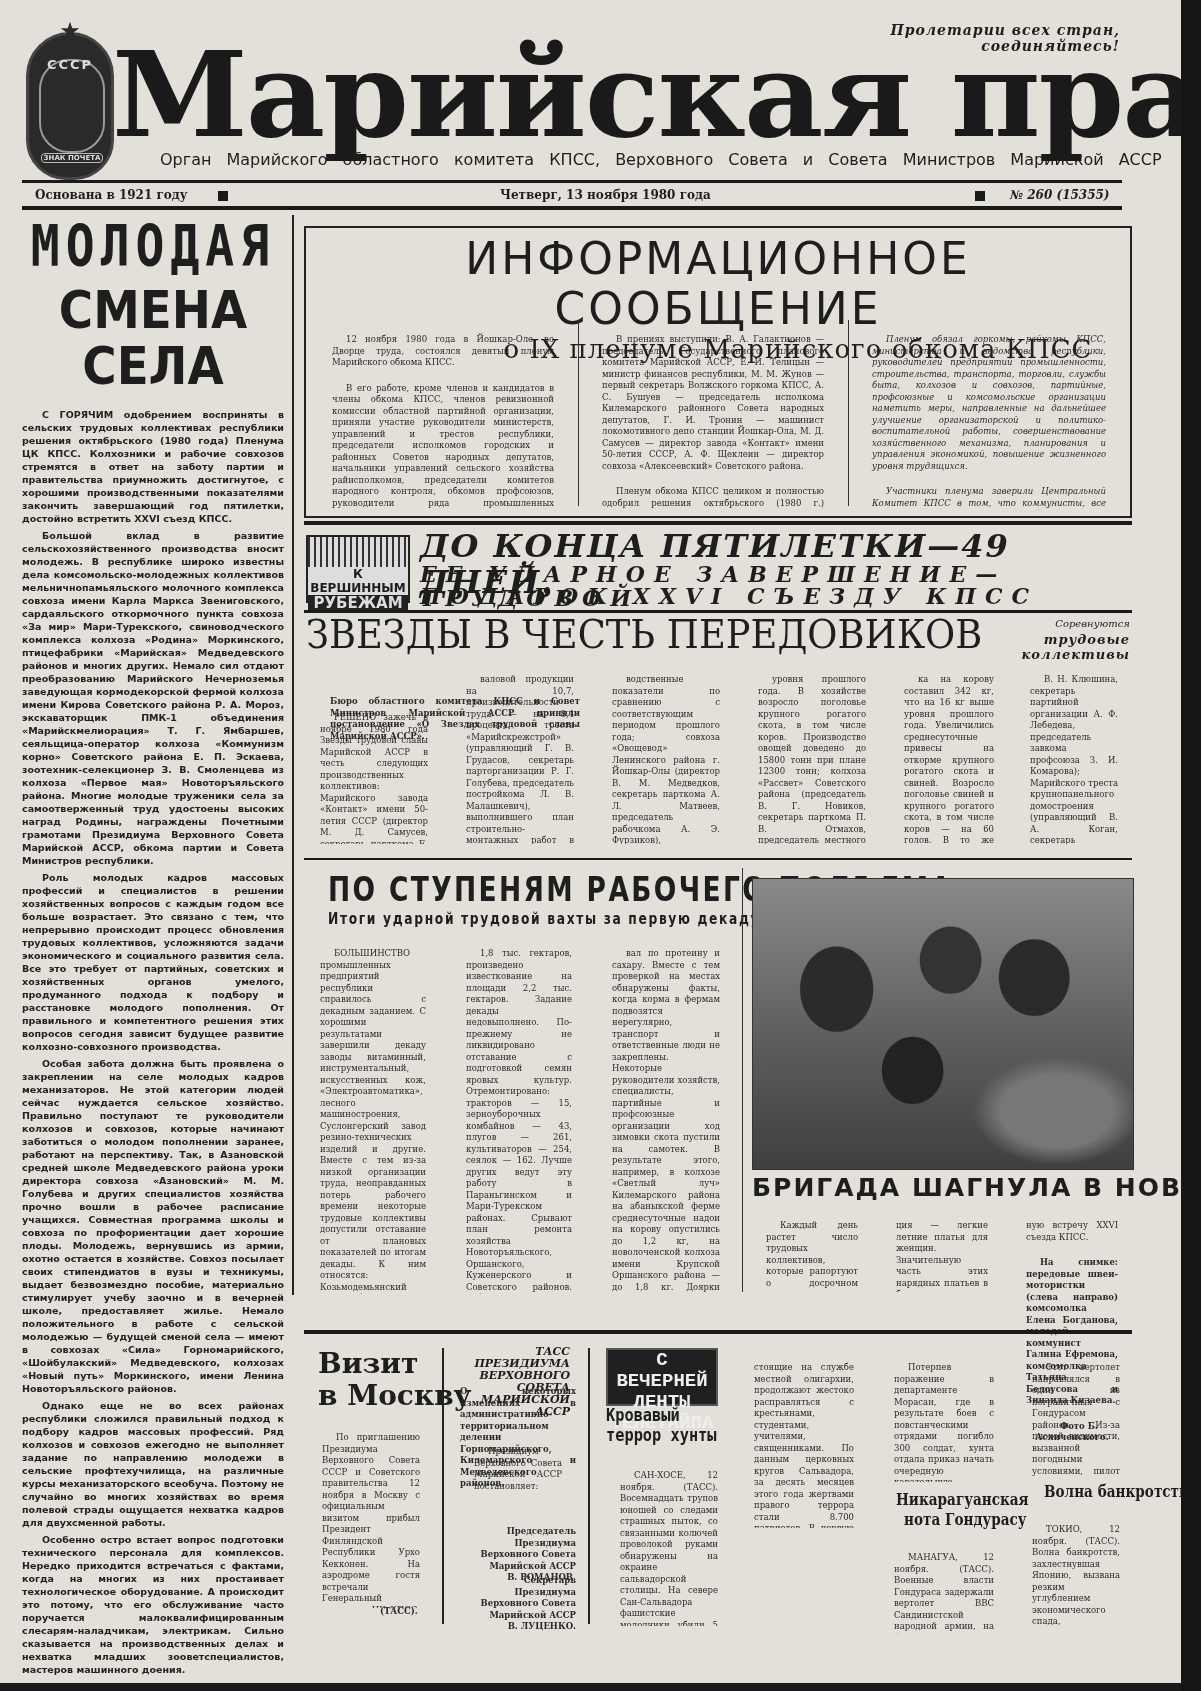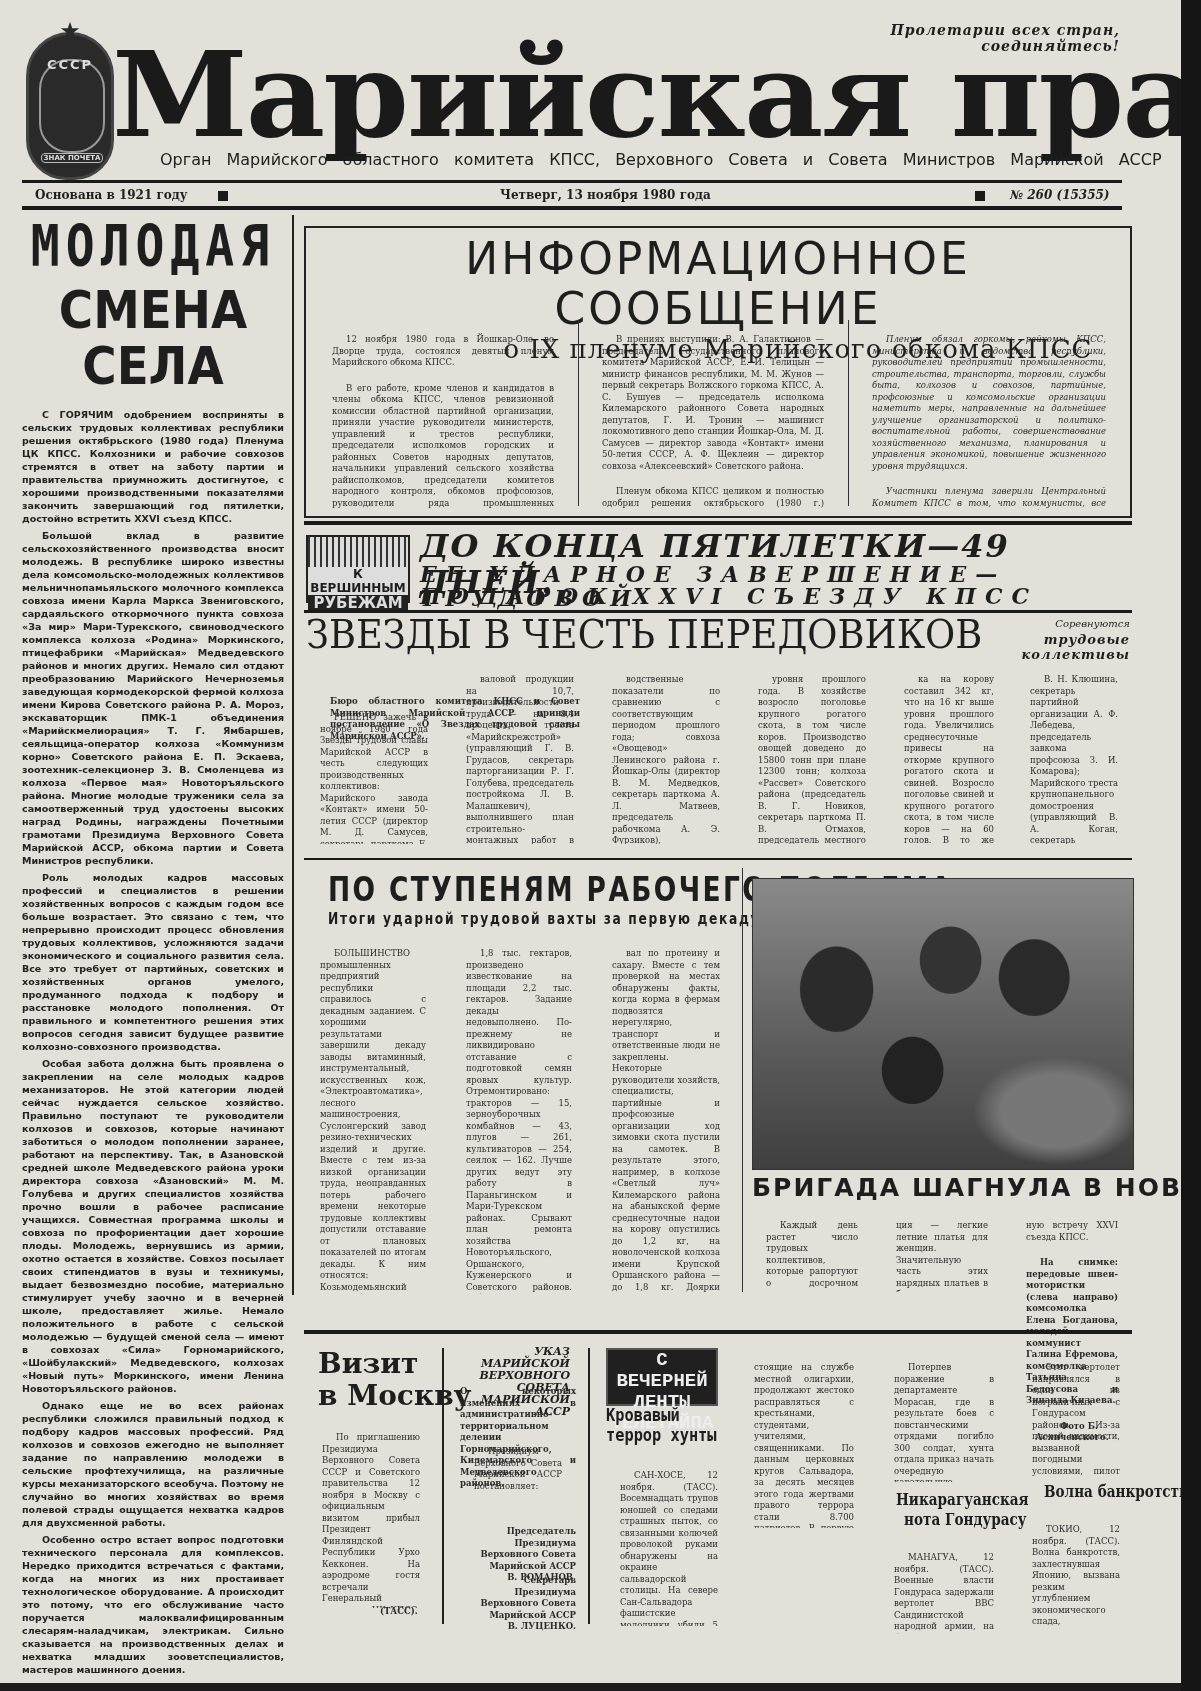--- a/index.html
+++ b/index.html
@@ -193,7 +193,7 @@
   <div class="abs vr" style="left:442px;top:1348px;height:276px;width:2px;background:#222;"></div>
 
   <div class="abs h-ukaz" style="left:450px;top:1346px;width:120px;">
-    <div>УКАЗ МАРИЙСКОЙ</div>
+    <div>ТАСС ПРЕЗИДИУМА</div>
     <div>ВЕРХОВНОГО СОВЕТА</div>
     <div>МАРИЙСКОЙ АССР</div>
   </div>

